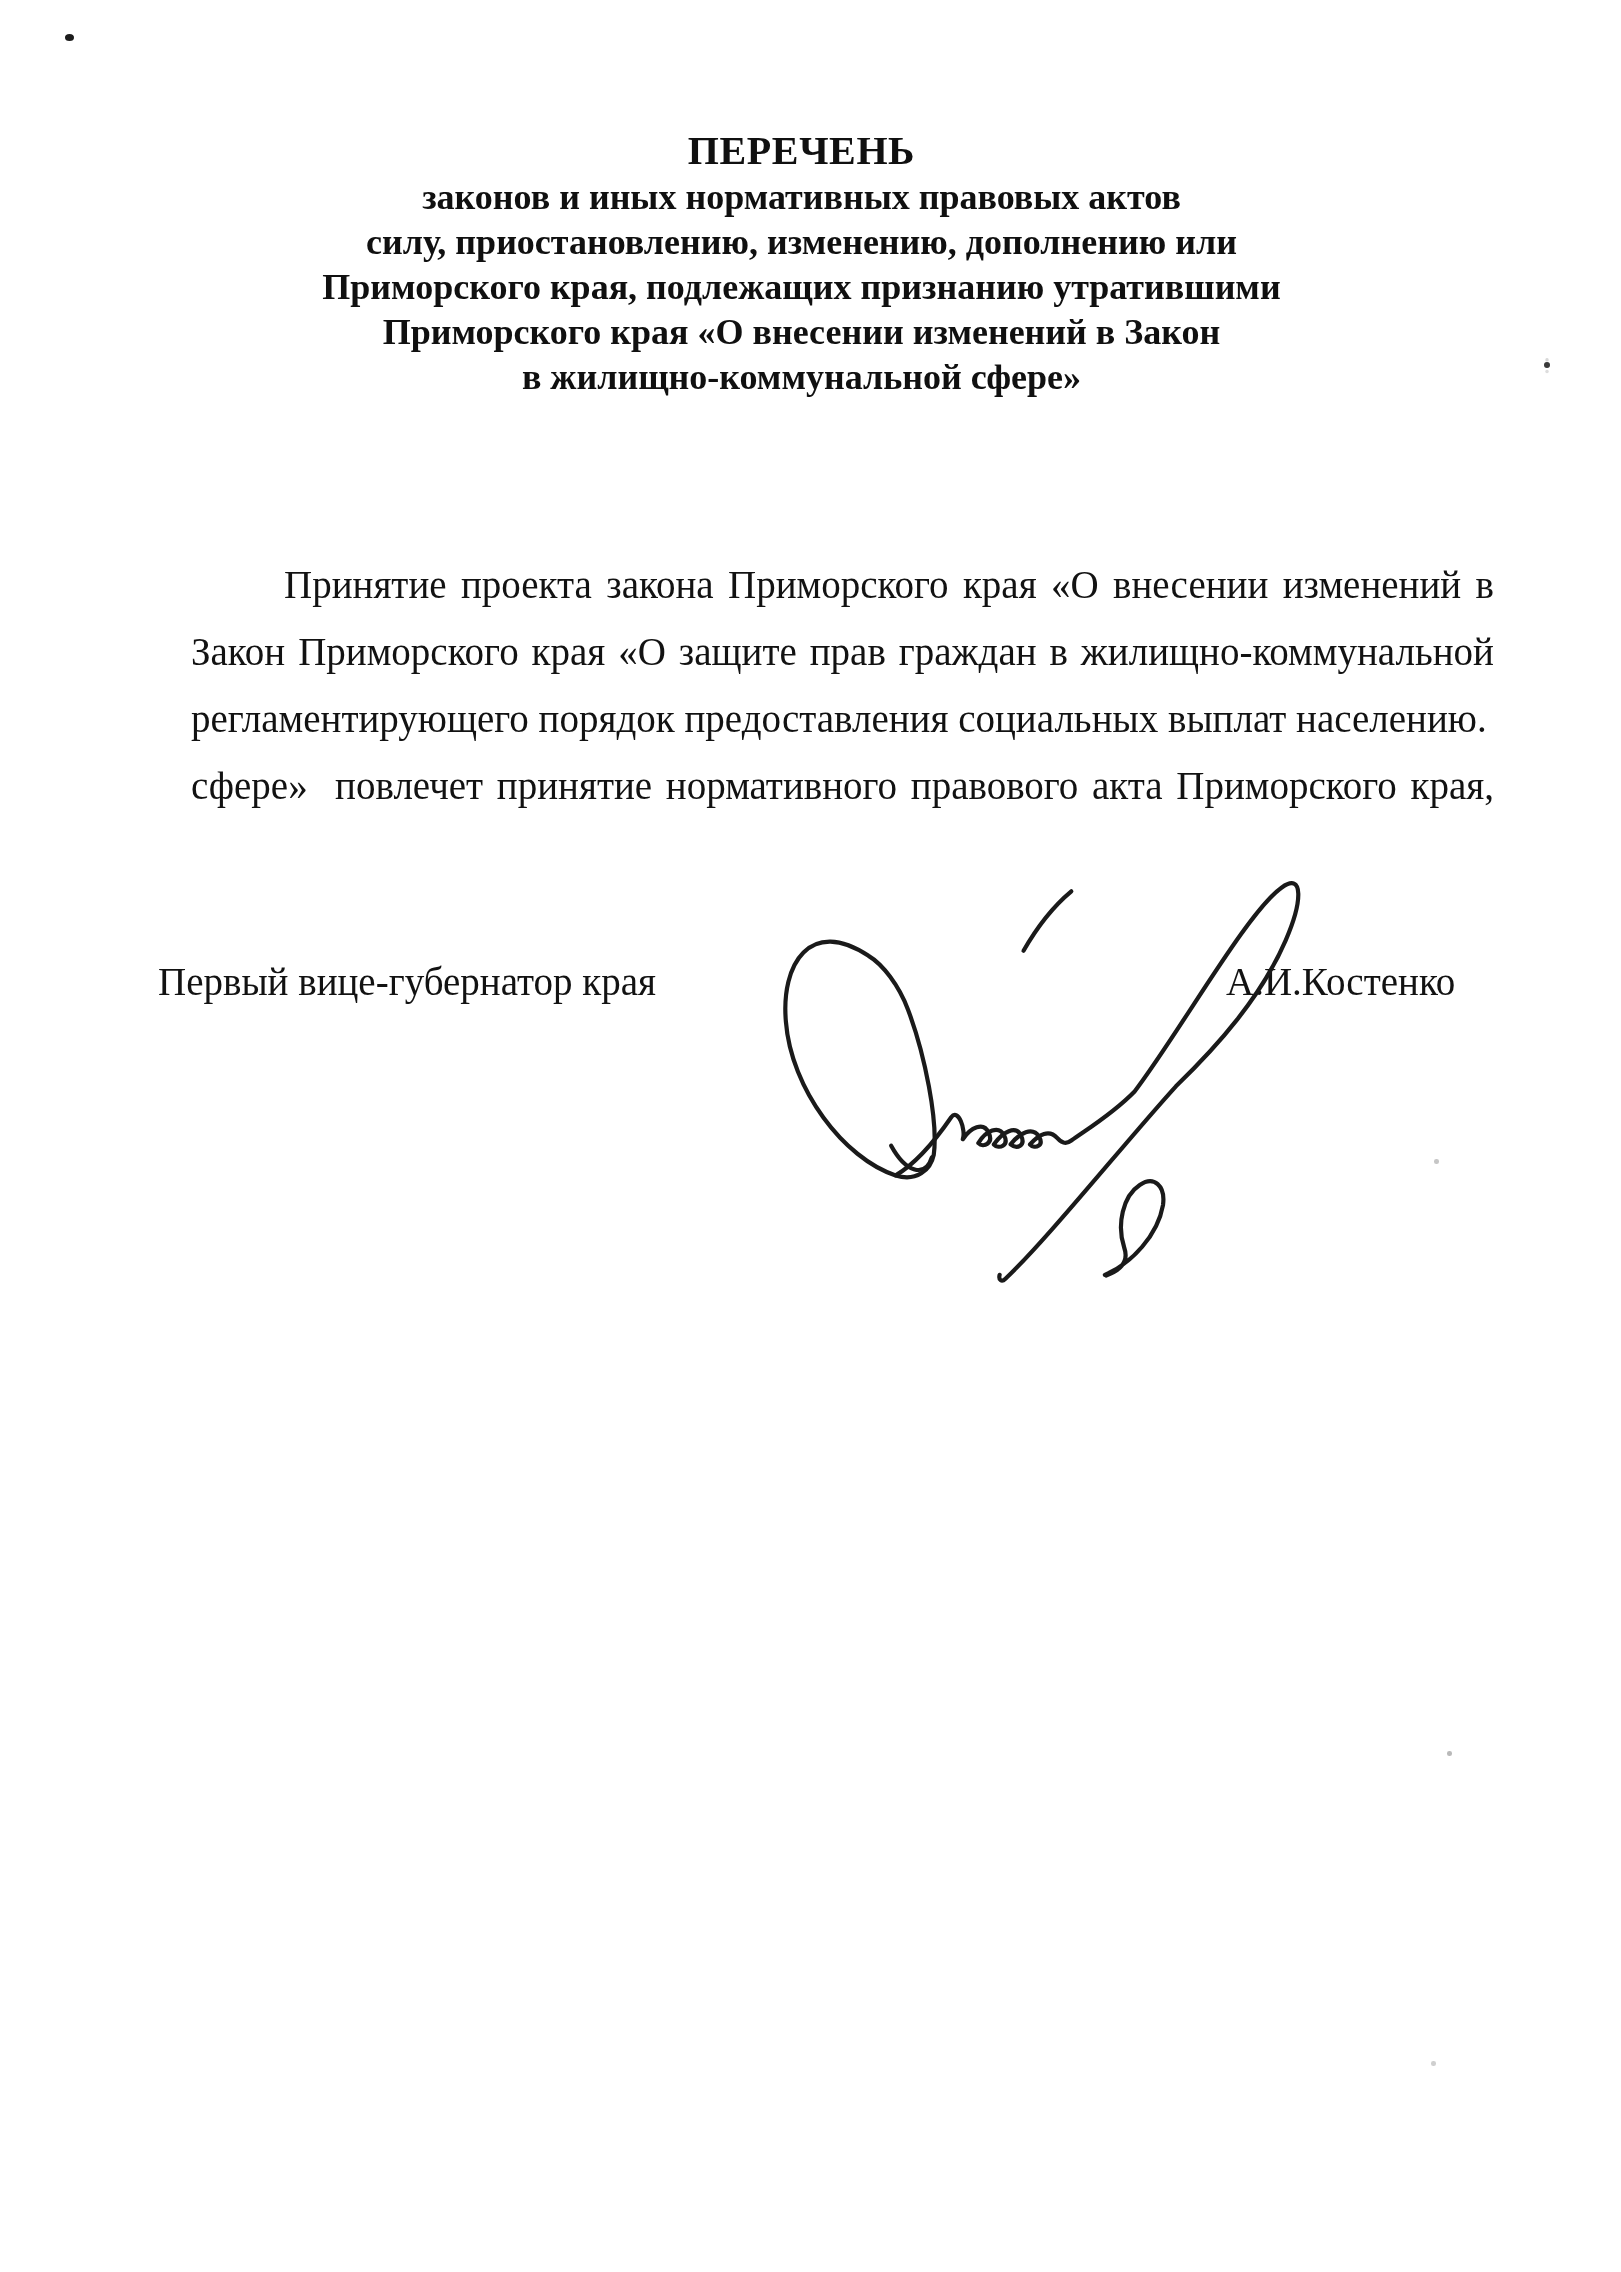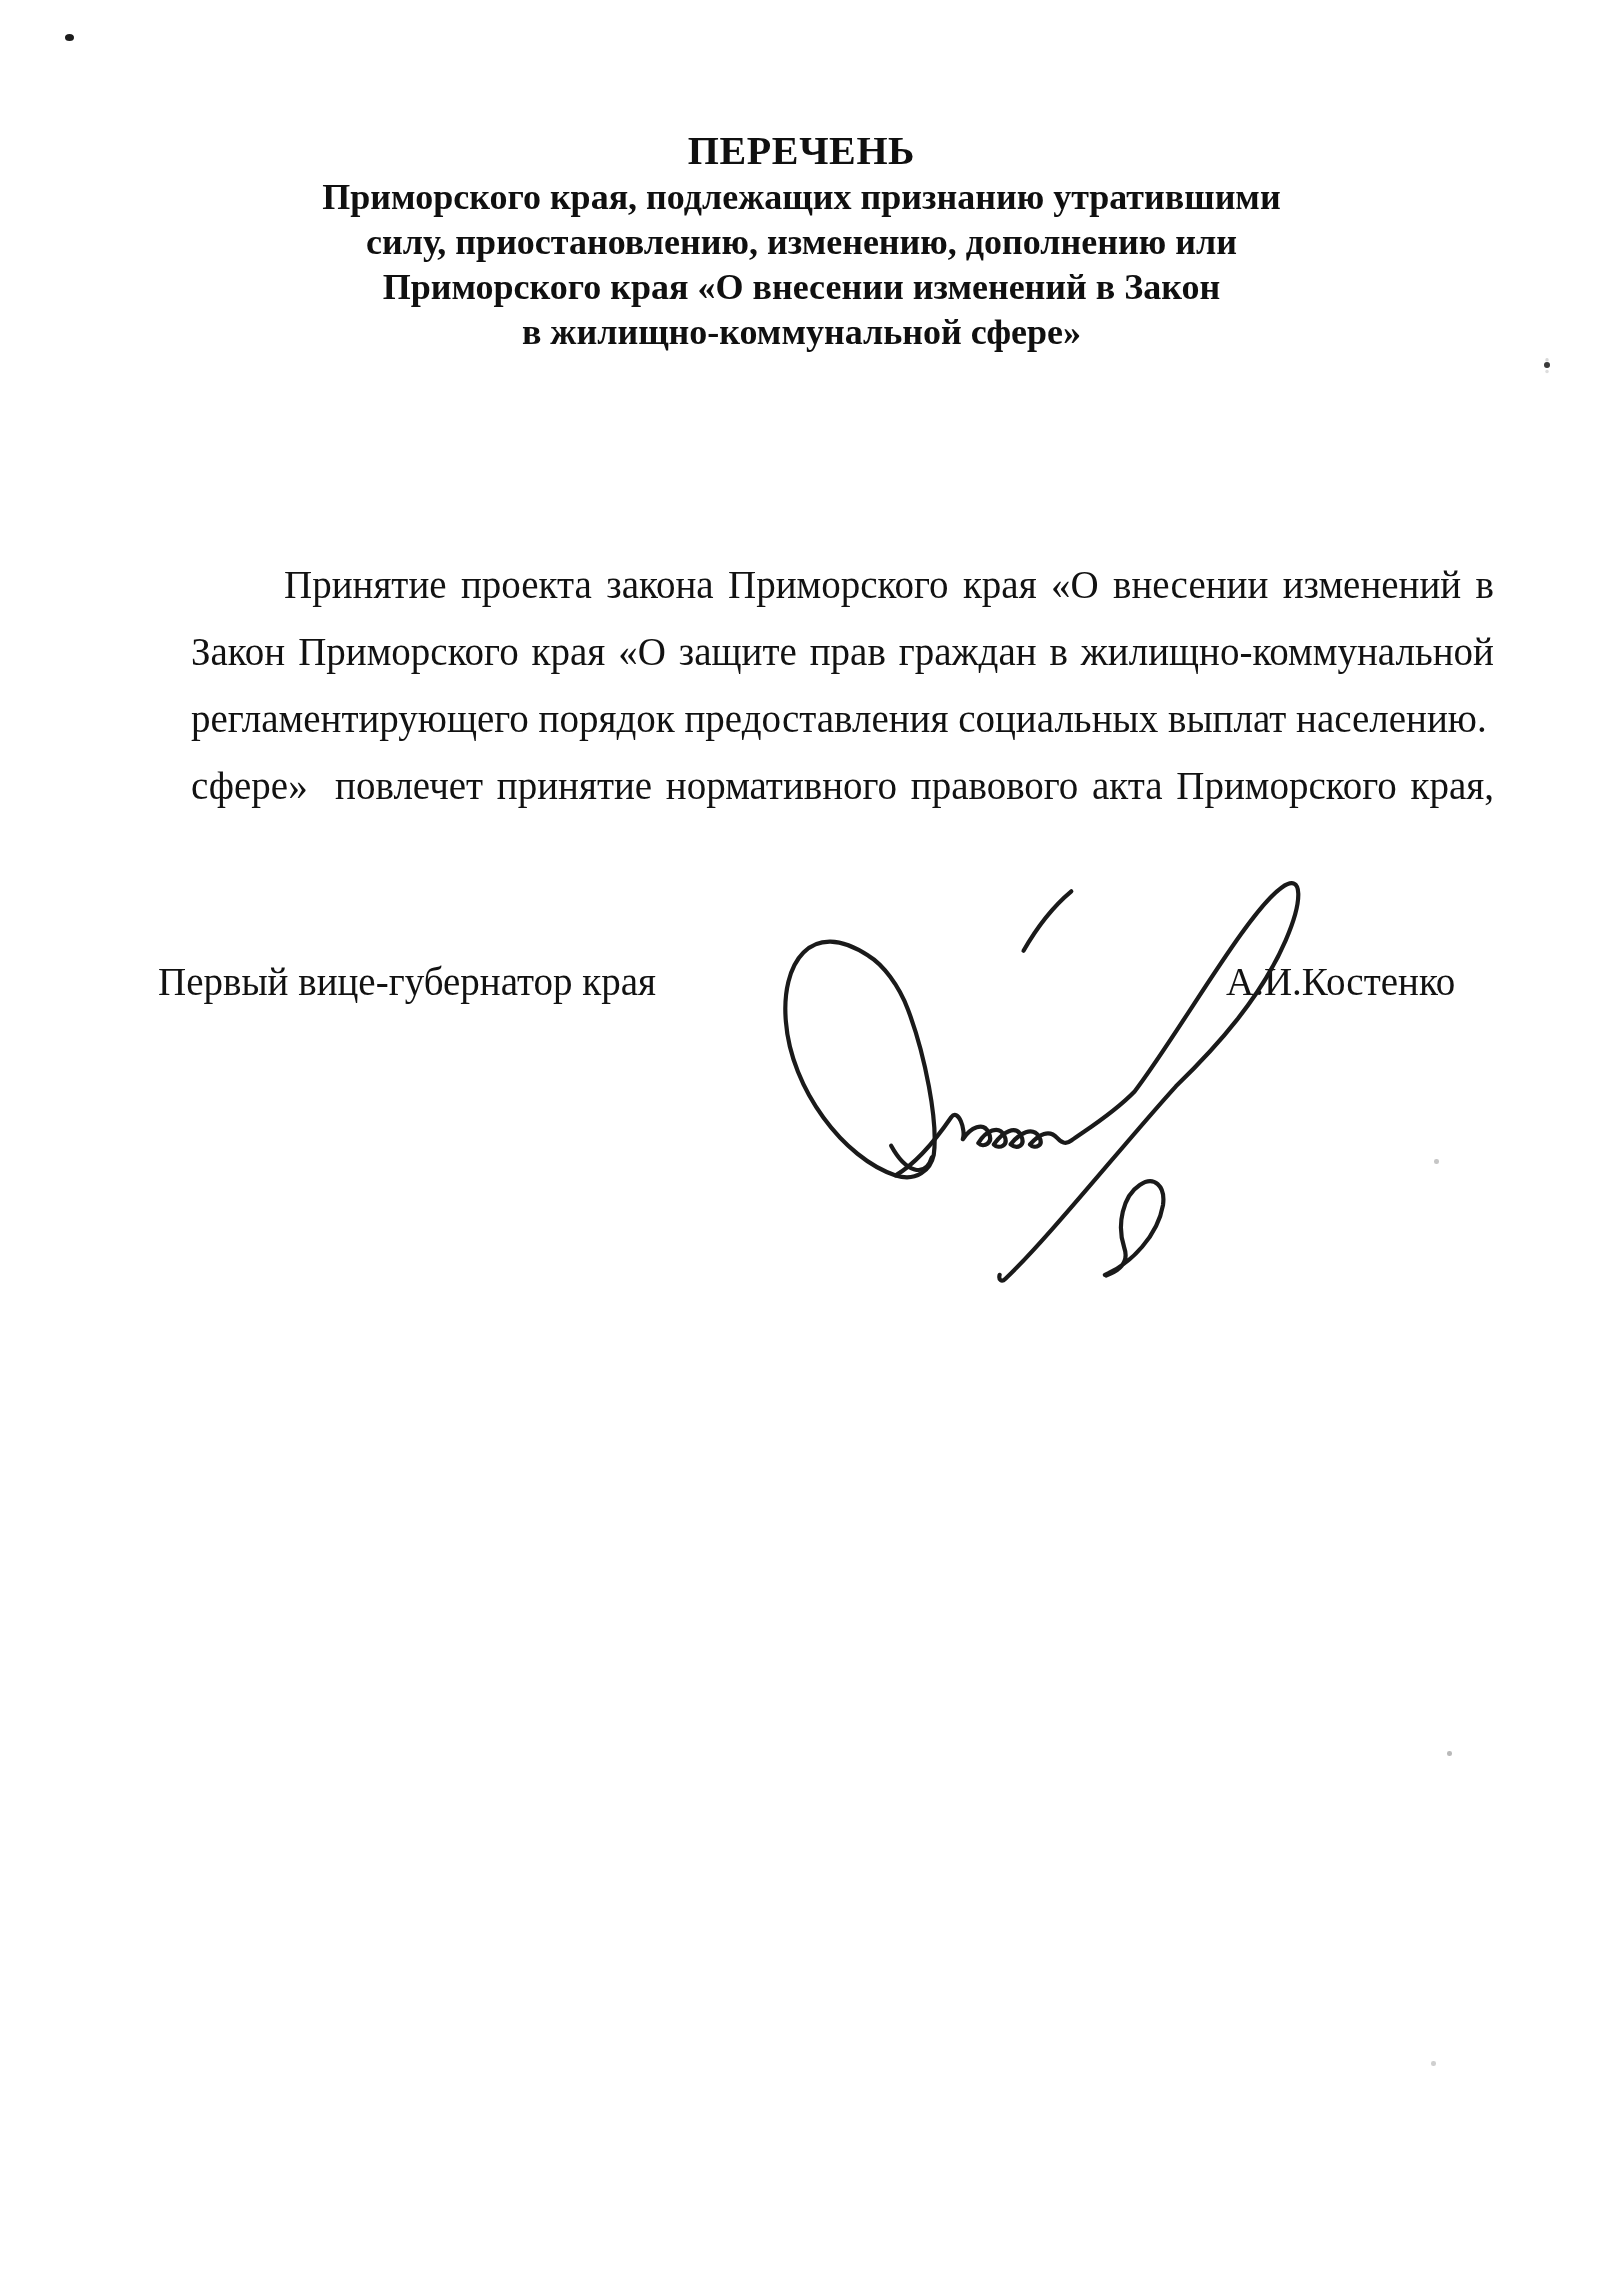--- a/index.html
+++ b/index.html
@@ -87,6 +87,7 @@
 
   <div class="heading">
     <div class="doc-title">ПЕРЕЧЕНЬ</div>
+    <div class="heading-line">законов и иных нормативных правовых актов</div>
     <div class="heading-line">Приморского края, подлежащих признанию утратившими</div>
     <div class="heading-line">силу, приостановлению, изменению, дополнению или</div>
     <div class="heading-line">Приморского края «О внесении изменений в Закон</div>

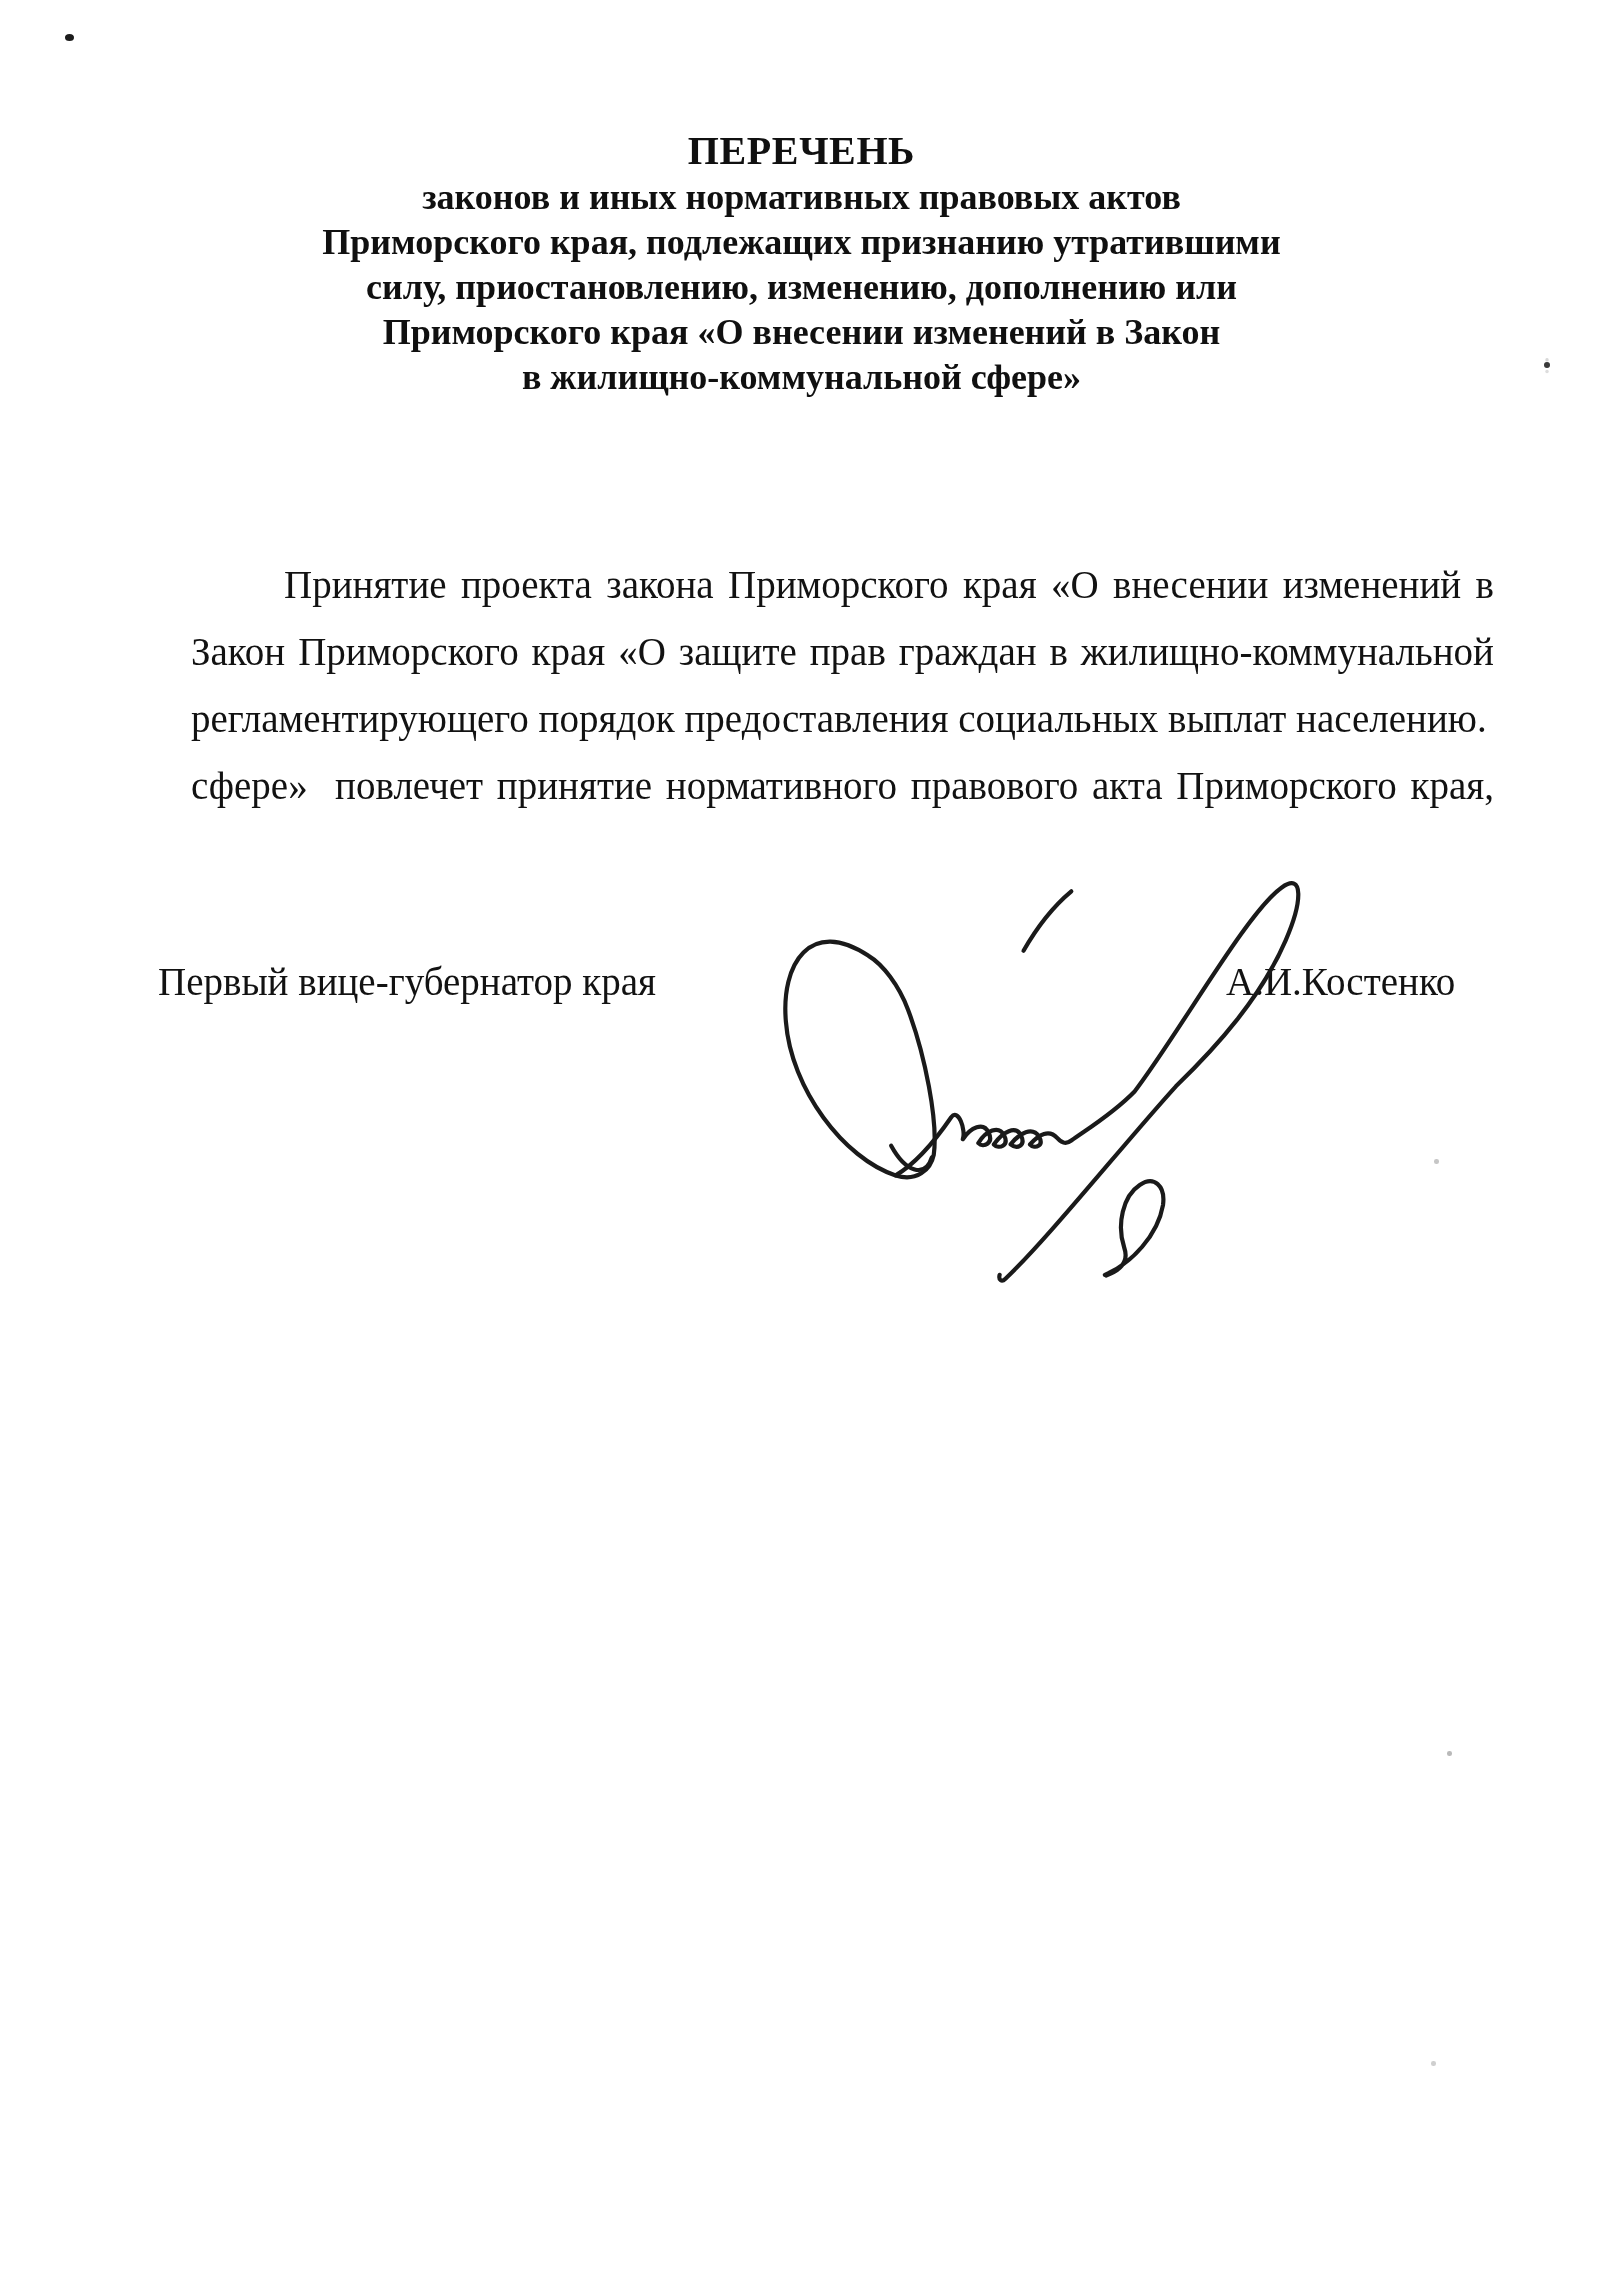--- a/index.html
+++ b/index.html
@@ -88,8 +88,8 @@
   <div class="heading">
     <div class="doc-title">ПЕРЕЧЕНЬ</div>
     <div class="heading-line">законов и иных нормативных правовых актов</div>
+    <div class="heading-line">силу, приостановлению, изменению, дополнению или</div>
     <div class="heading-line">Приморского края, подлежащих признанию утратившими</div>
-    <div class="heading-line">силу, приостановлению, изменению, дополнению или</div>
     <div class="heading-line">Приморского края «О внесении изменений в Закон</div>
     <div class="heading-line">в жилищно-коммунальной сфере»</div>
   </div>

